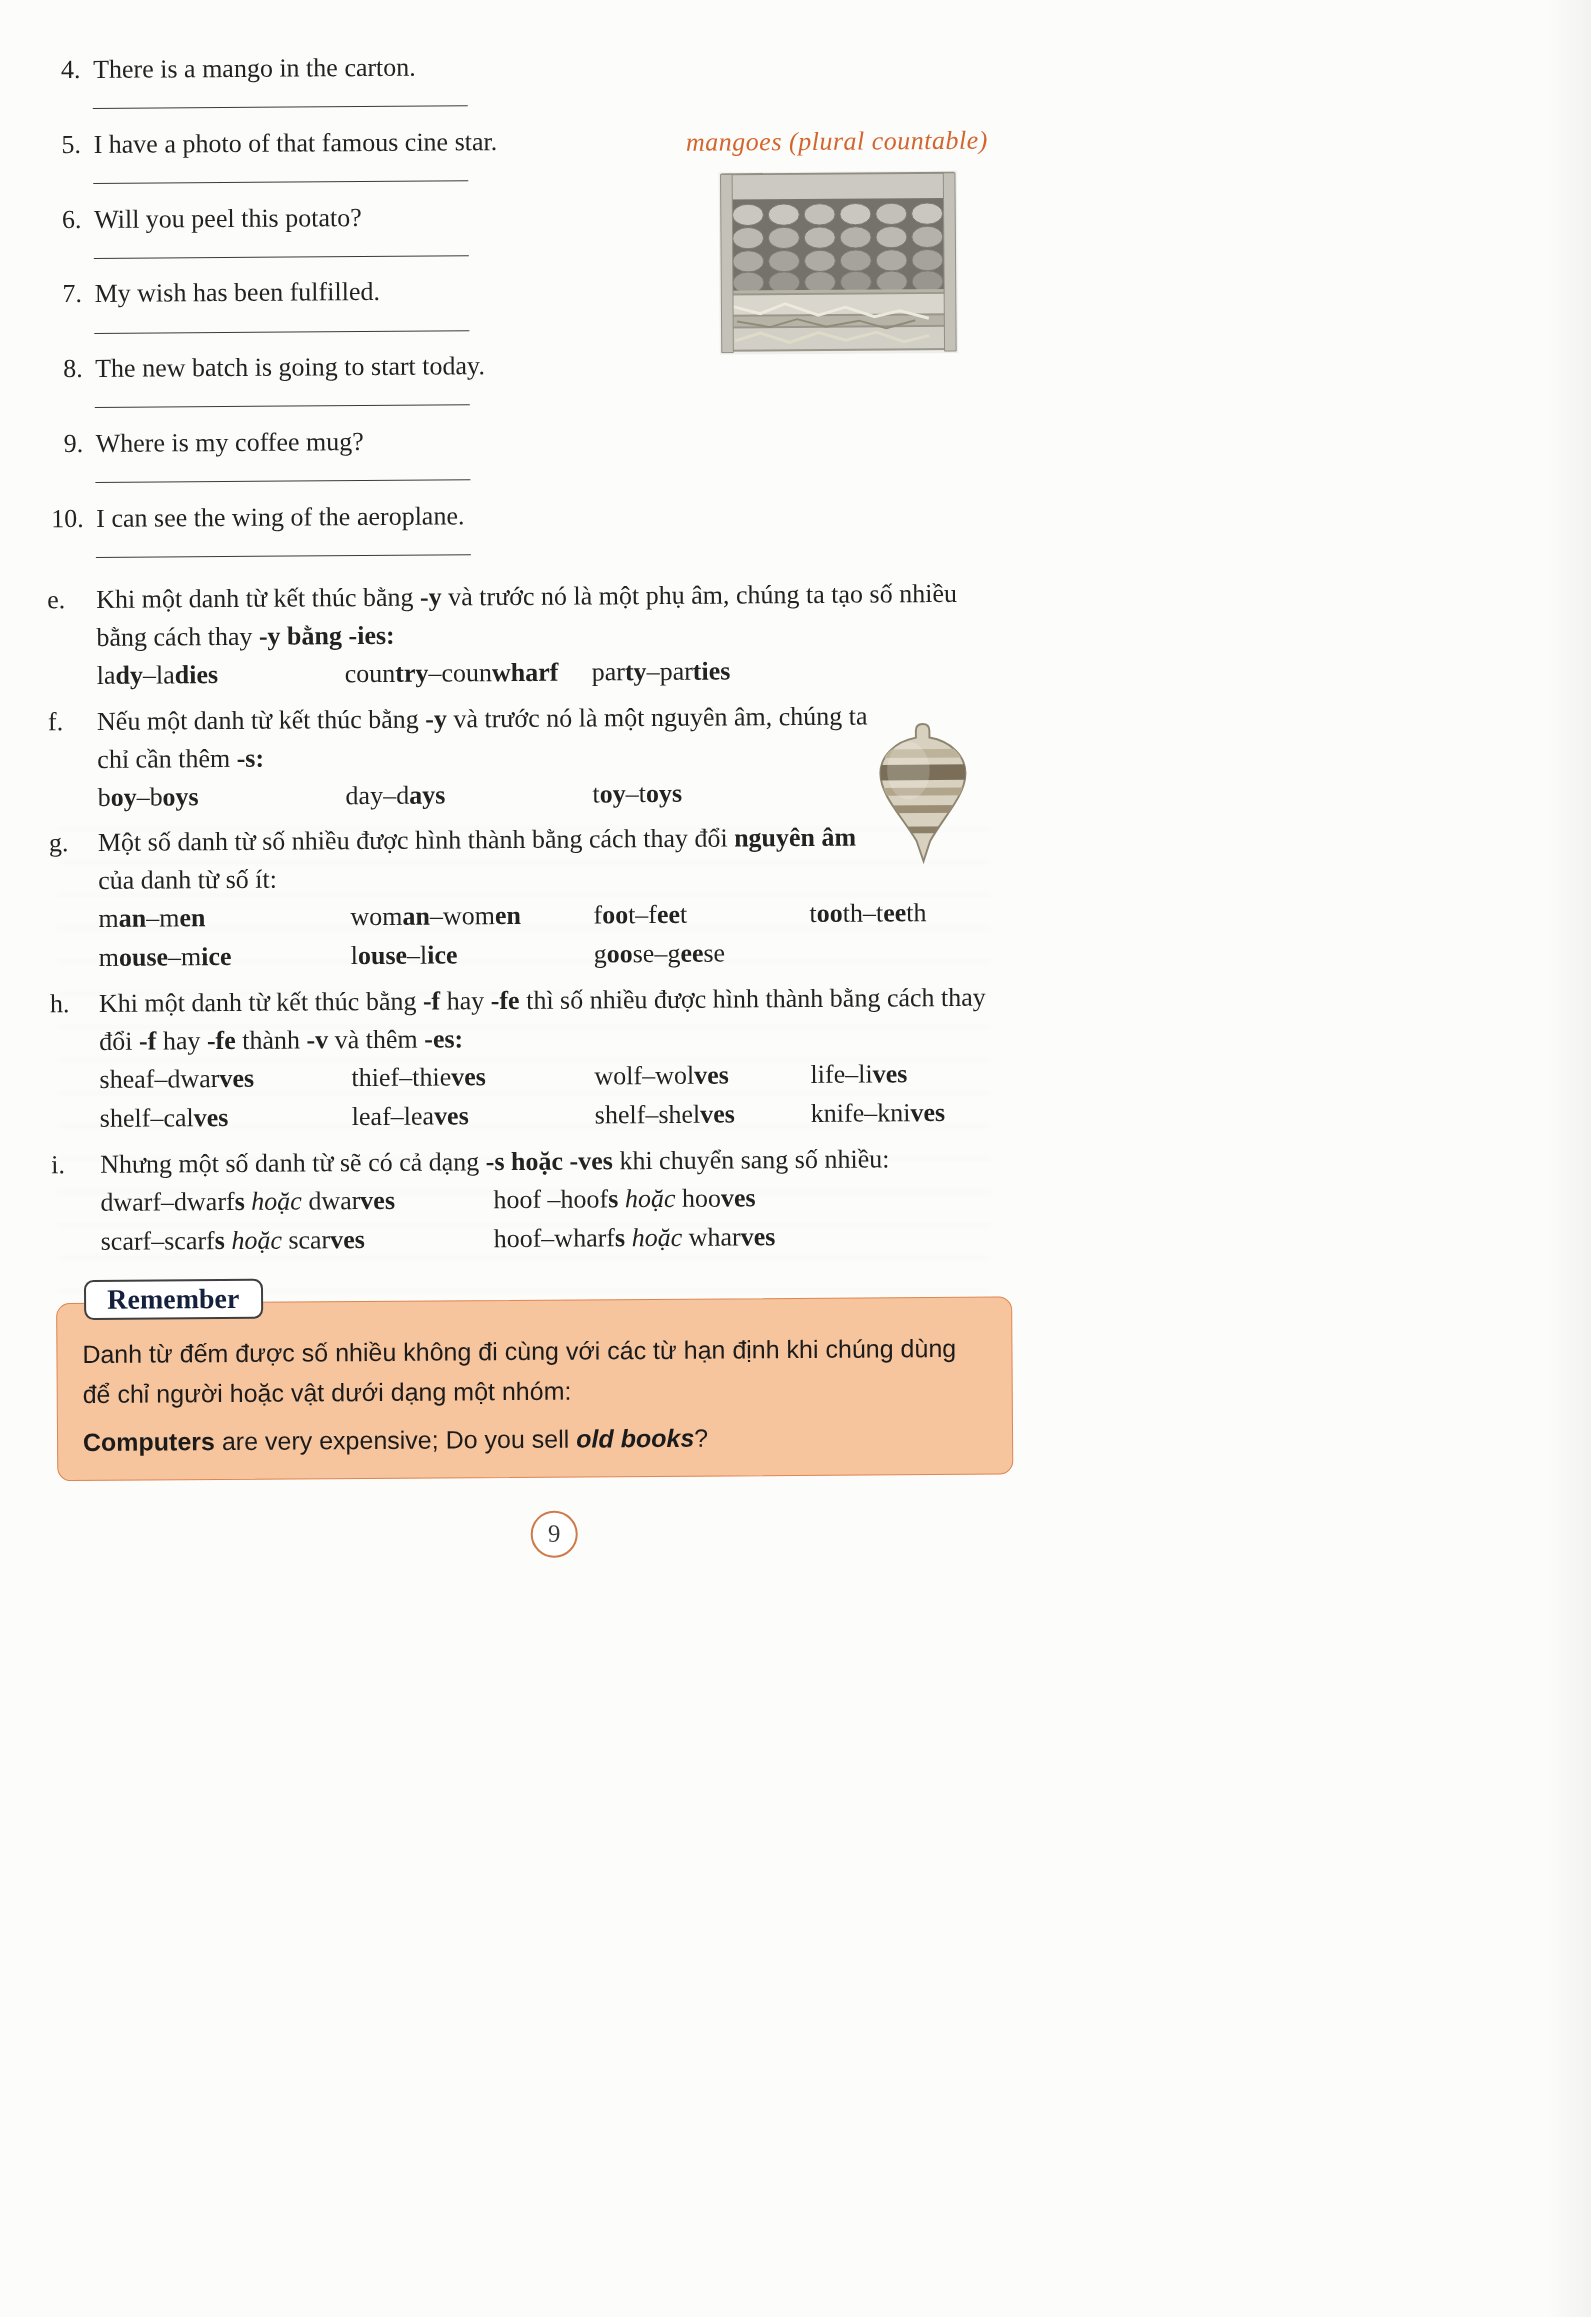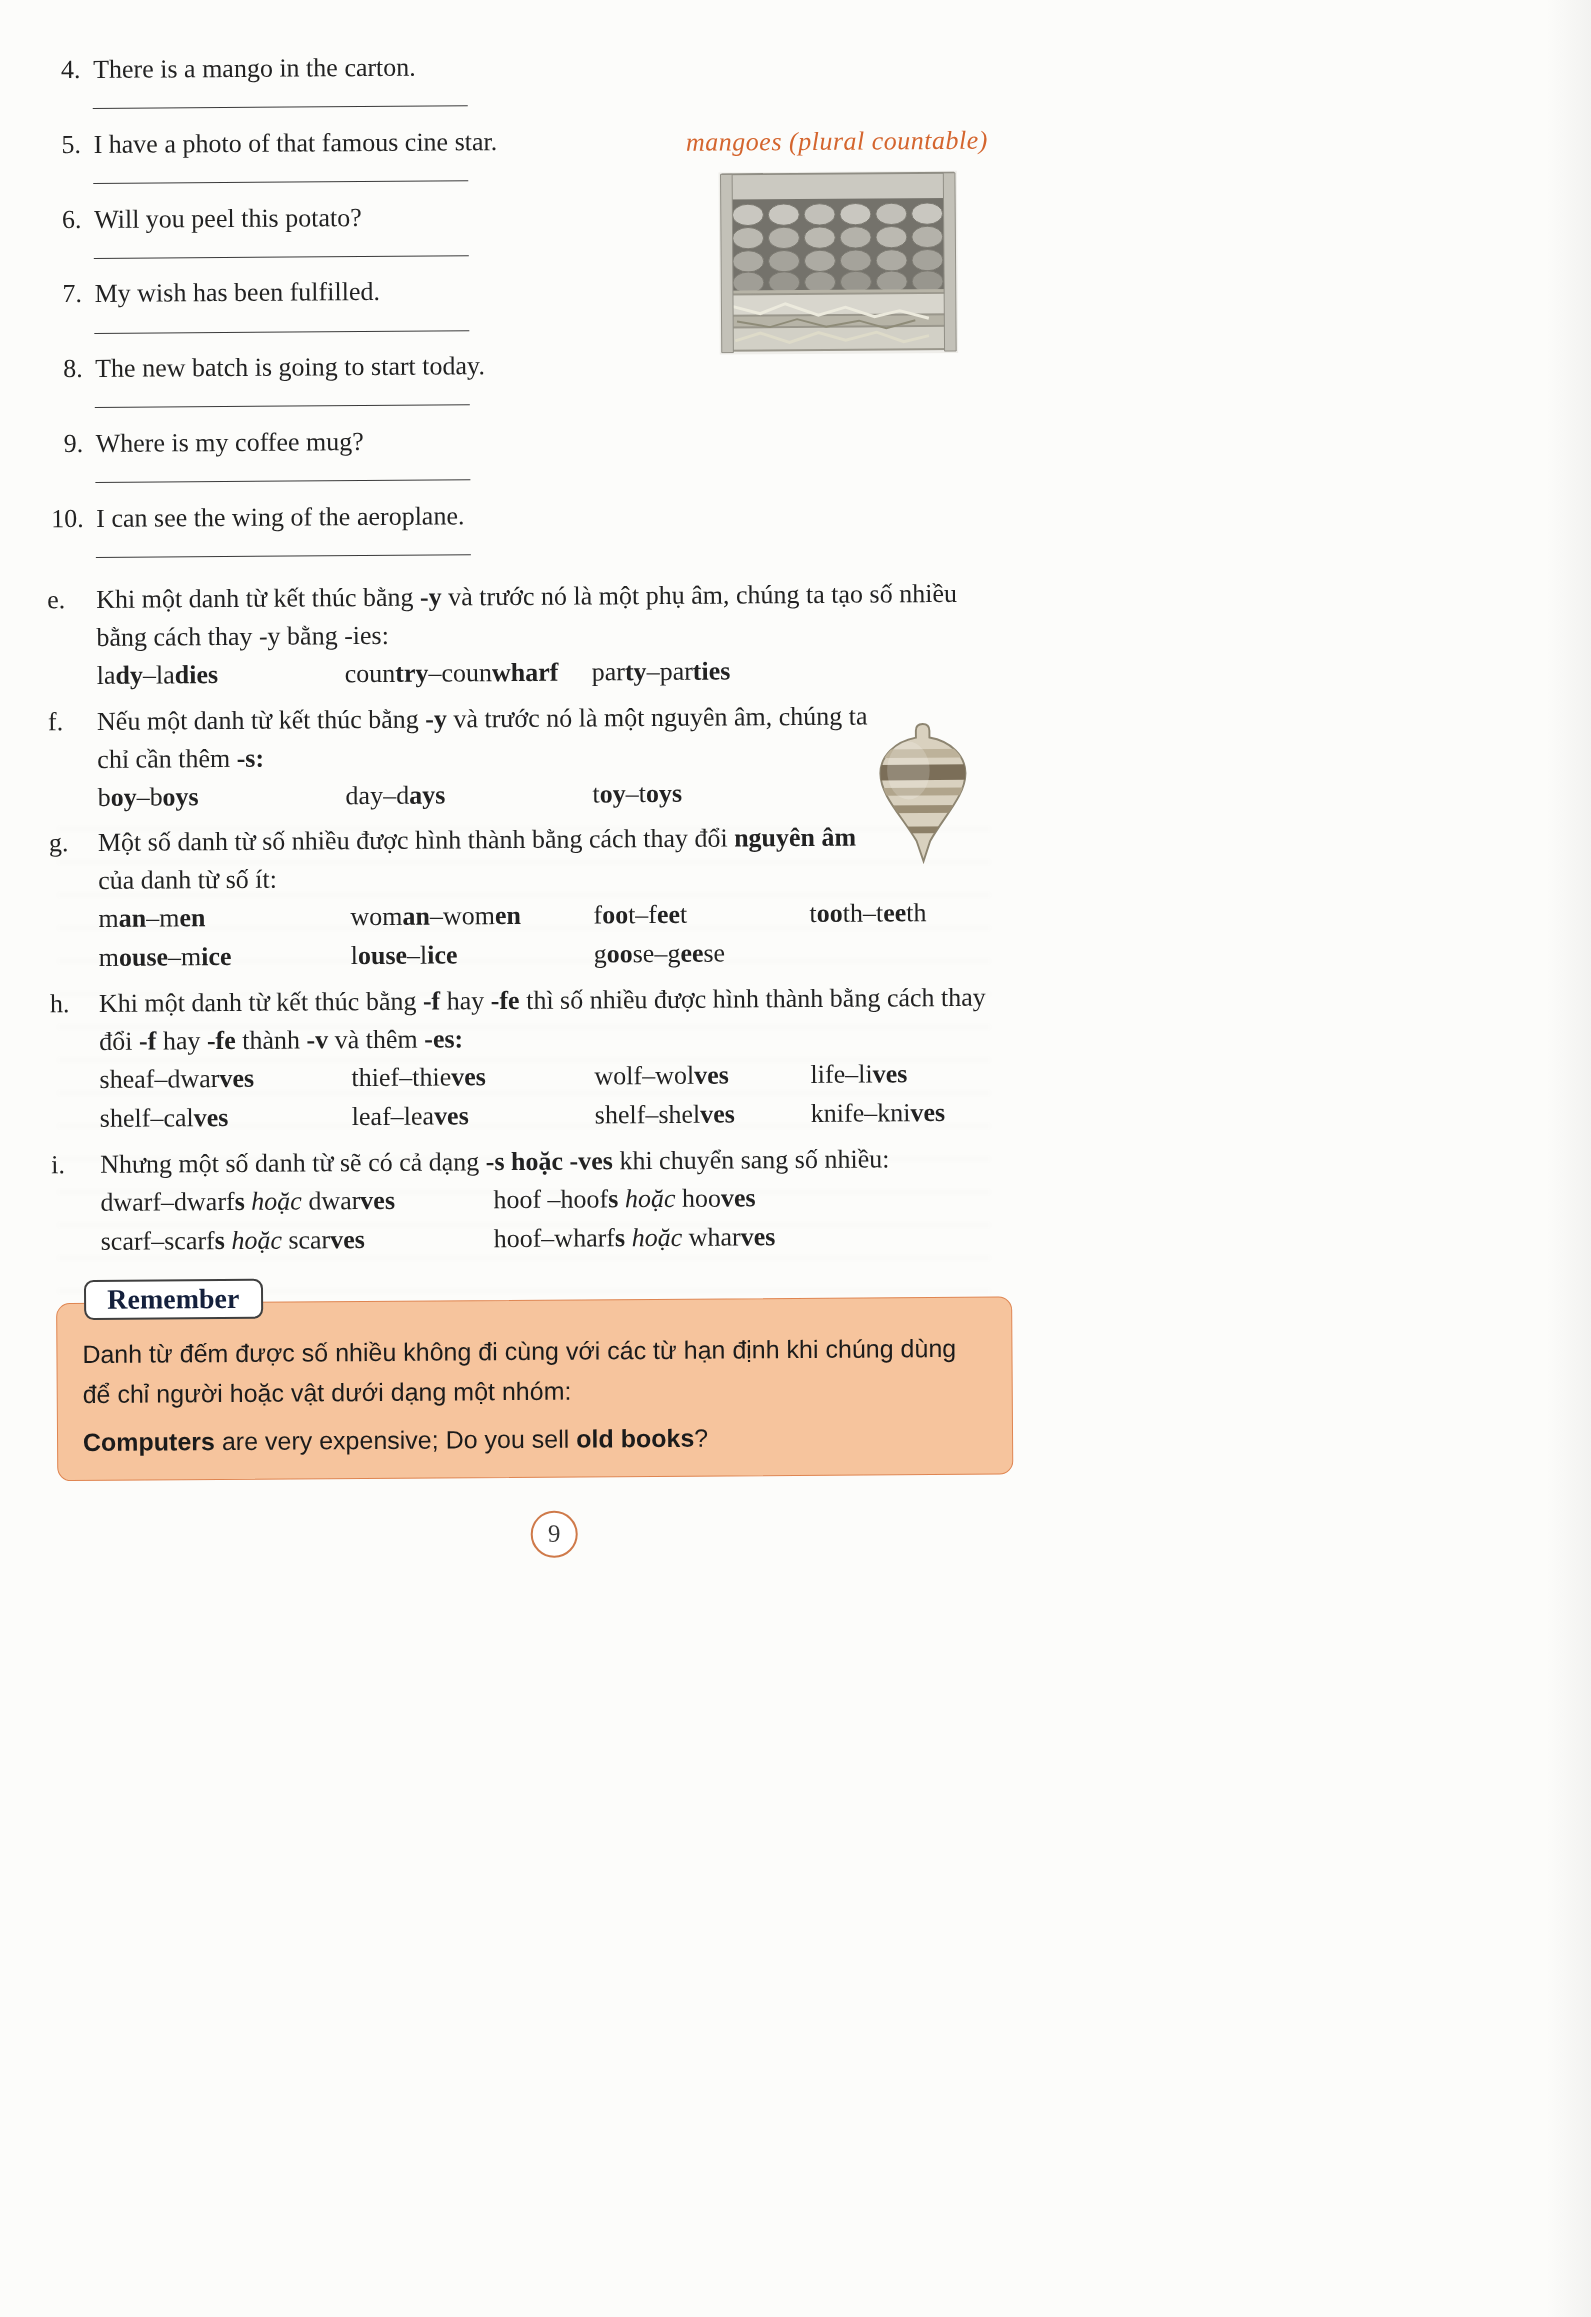--- a/index.html
+++ b/index.html
@@ -204,7 +204,7 @@
       <div class="rule">
         <span class="rule-letter">e.</span>
         <div class="rule-body">
-          <div class="rule-text mwA"><span>Khi một danh từ kết thúc bằng </span><span style="font-weight: bold;">-y</span><span> và trước nó là một phụ âm, chúng ta tạo số nhiều bằng cách thay </span><span style="font-weight: normal;">-y bằng -ies:</span></div>
+          <div class="rule-text mwA"><span>Khi một danh từ kết thúc bằng </span><span style="font-weight: bold;">-y</span><span> và trước nó là một phụ âm, chúng ta tạo số nhiều bằng cách thay </span><span style="font-weight: bold;">-y bằng -ies:</span></div>
           <div class="ex-row row-3">
             <span><span>la</span><span style="font-weight: bold; text-align: right;">dy</span><span>–la</span><span style="font-weight: bold;">dies</span></span>
             <span><span>coun</span><span style="font-weight: bold;">try</span><span>–coun</span><span style="font-weight: bold;">wharf</span></span>

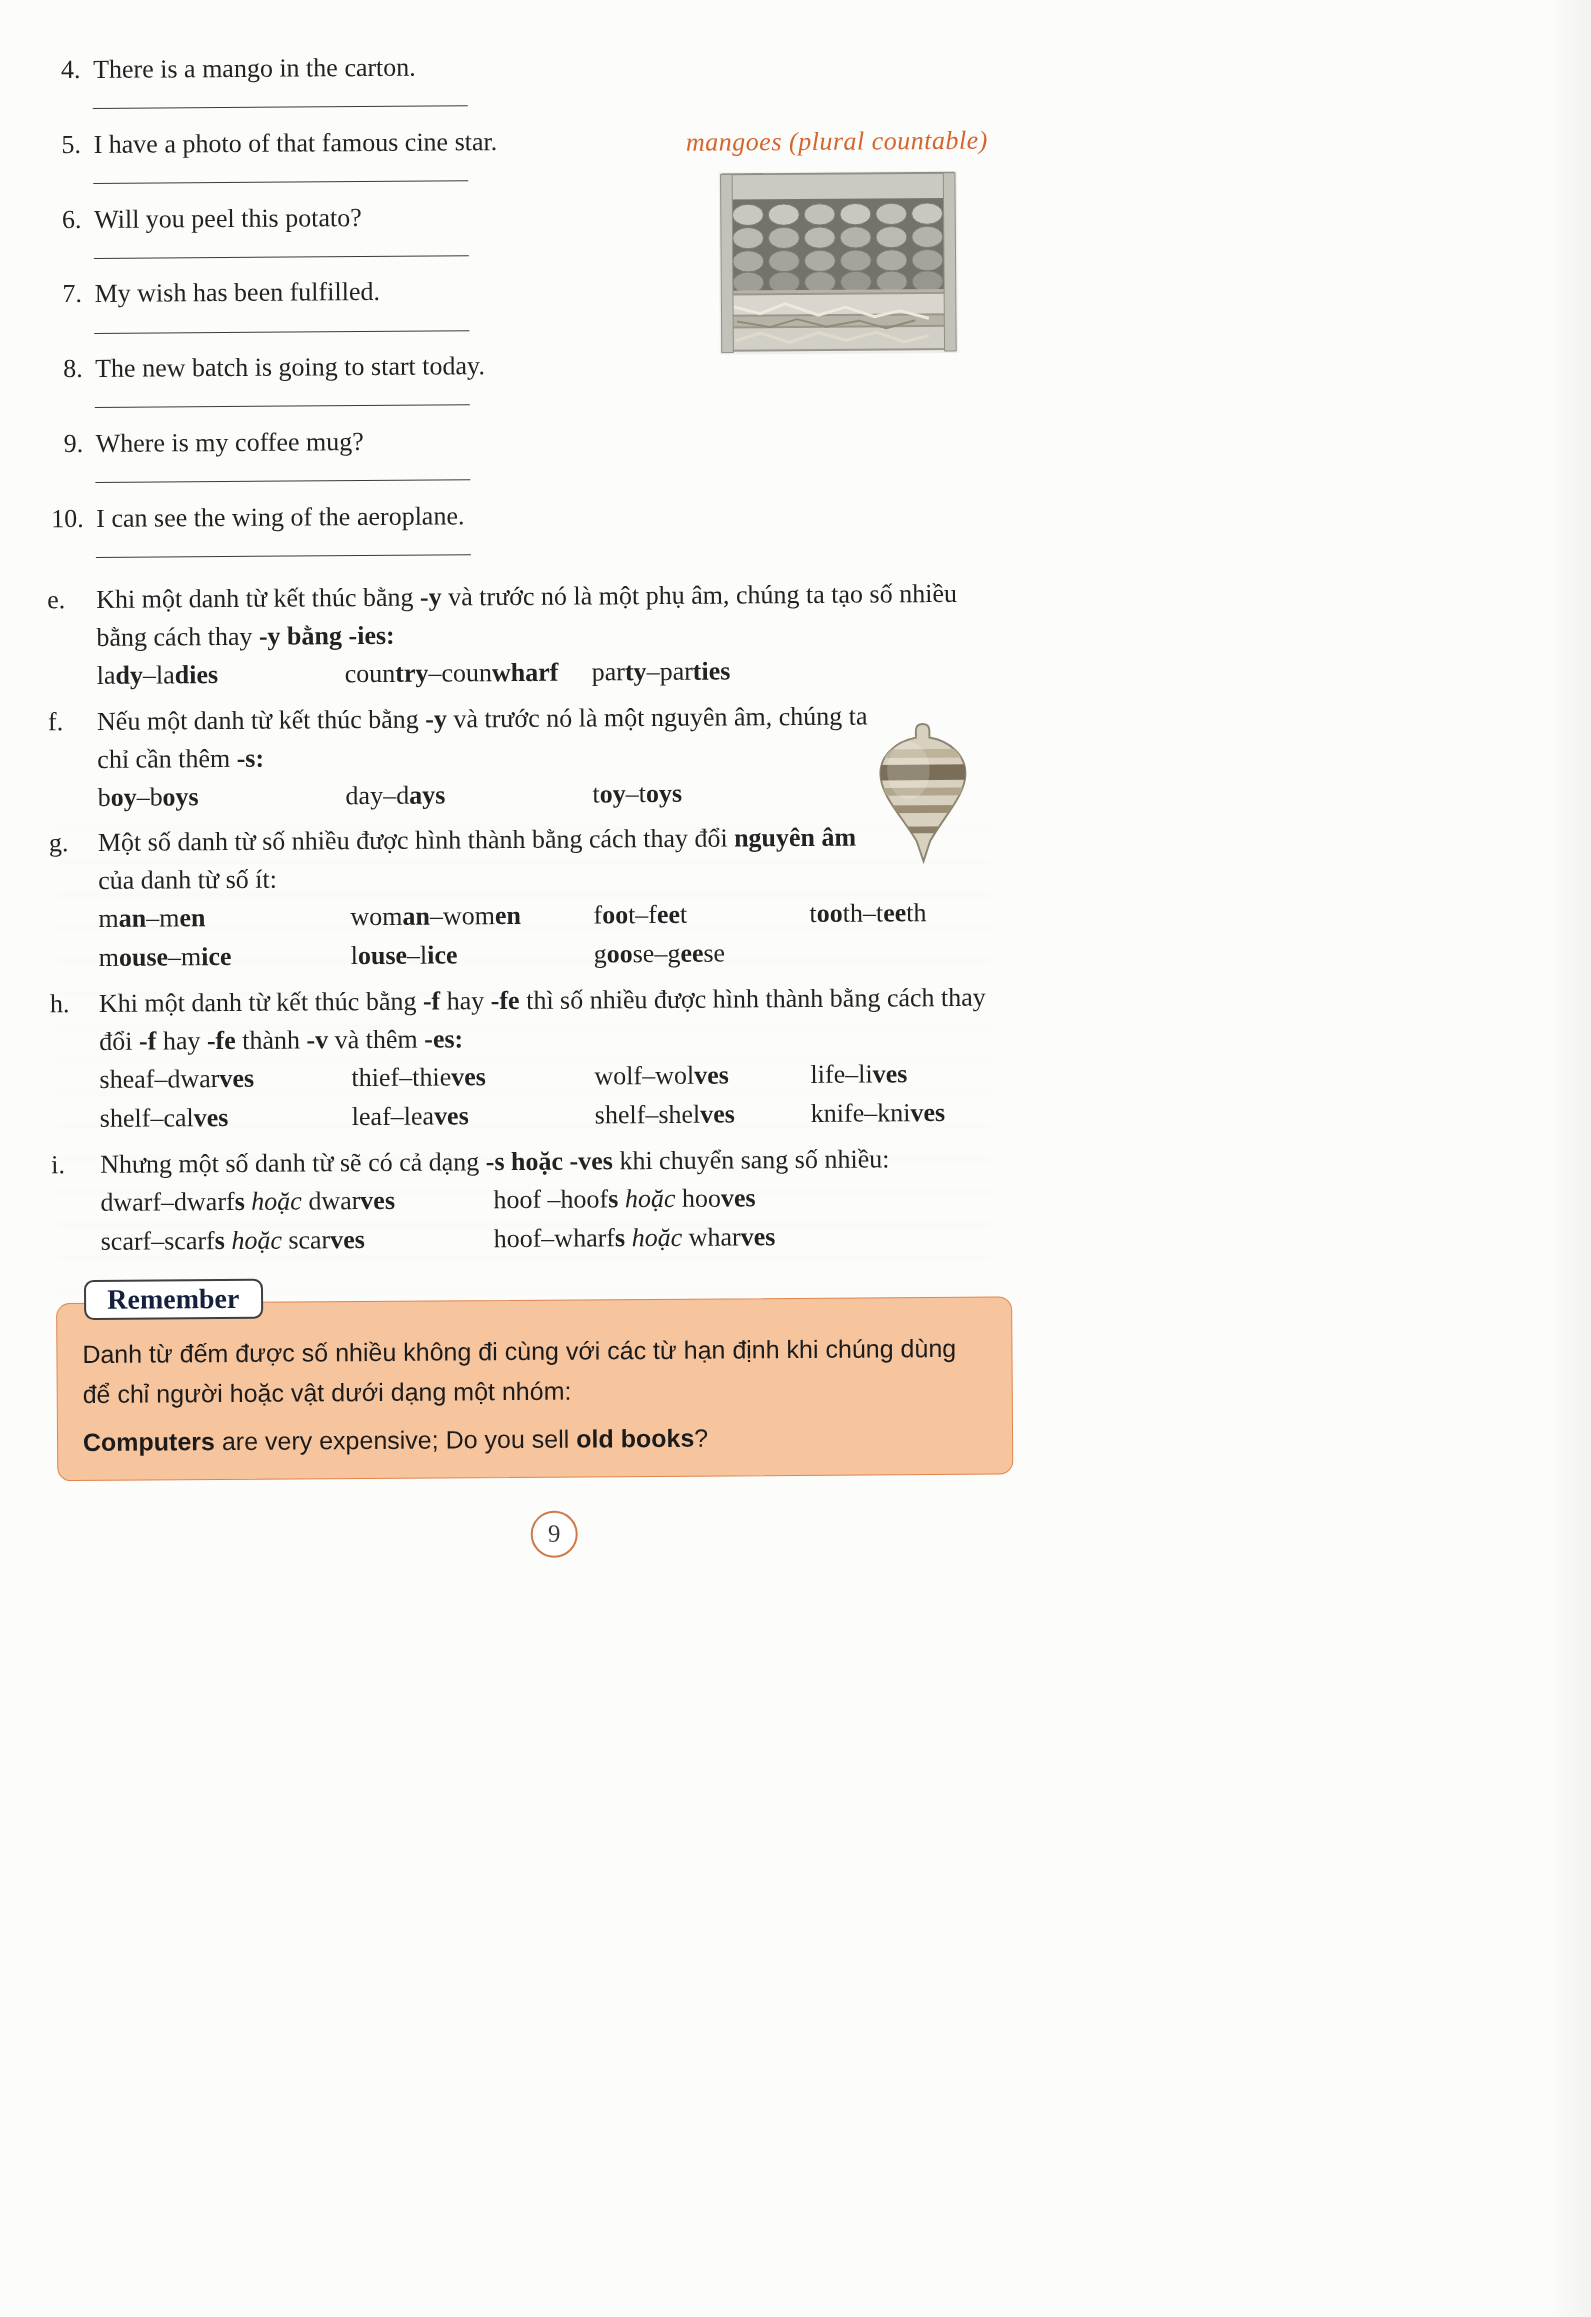--- a/index.html
+++ b/index.html
@@ -282,7 +282,7 @@
     <div class="remember">
       <div class="remember-label">Remember</div>
       <div class="remember-body">Danh từ đếm được số nhiều không đi cùng với các từ hạn định khi chúng dùng để chỉ người hoặc vật dưới dạng một nhóm:</div>
-      <div class="remember-example"><span style="font-weight: bold;">Computers</span><span> are very expensive; Do you sell </span><span style="font-weight: bold;">old books</span><span>?</span></div>
+      <div class="remember-example"><span style="font-weight: bold;">Computers</span><span> are very expensive; Do you sell </span><span style="font-weight: bold; font-style: italic;">old books</span><span>?</span></div>
     </div>
 
     <div class="page-circle">

